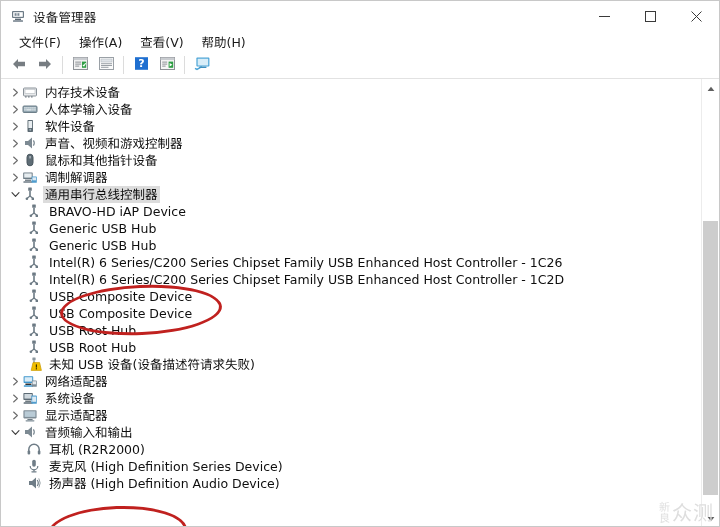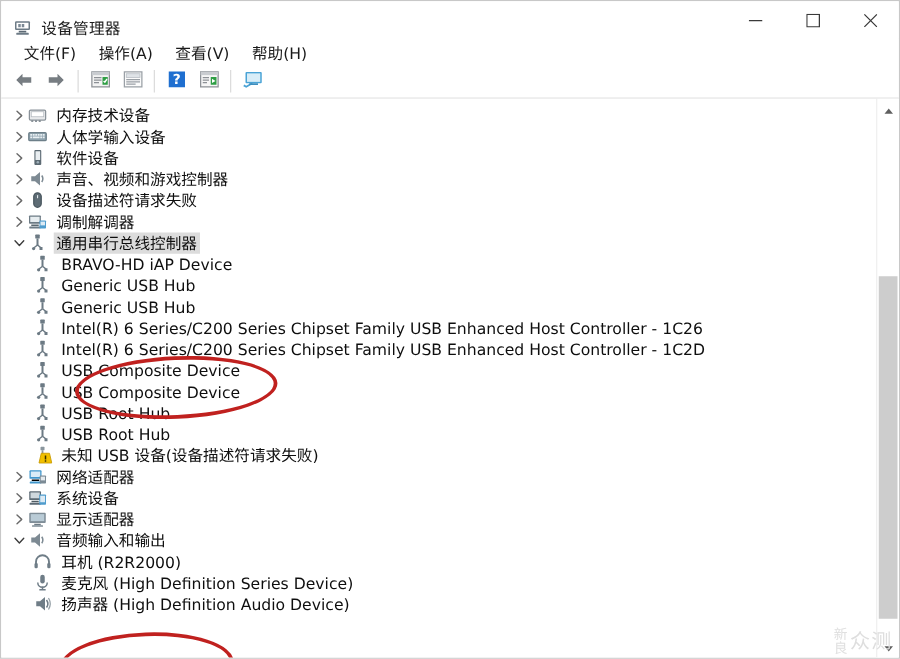--- a/index.html
+++ b/index.html
@@ -23,7 +23,7 @@
   #titlebar{
     height:30px;min-height:30px;
     background:#ffffff;
-    display:flex;align-items:flex-end;
+    display:flex;align-items:center;
     position:relative;
   }
   #title-left{display:flex;align-items:center;padding-left:9px;gap:7px;}

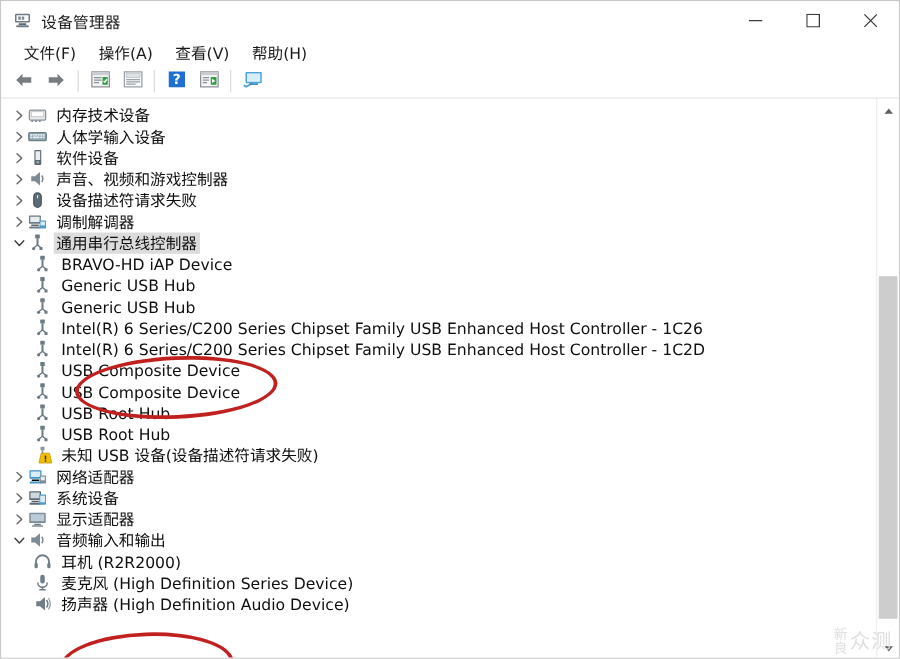--- a/index.html
+++ b/index.html
@@ -342,7 +342,7 @@
               <rect x="5" y="2.2" width="6" height="11.6" rx="3" fill="#5e6c75" stroke="#4a575f"></rect>
               <rect x="7.6" y="4" width="0.9" height="2.6" rx="0.4" fill="#dfe6ea"></rect>
             </svg></span>
-          <span class="row-label">设备描述符请求失败</span>
+          <span class="row-label">鼠标和其他指针设备</span>
         </div>
         <div class="row lvl1">
           <span class="chev">

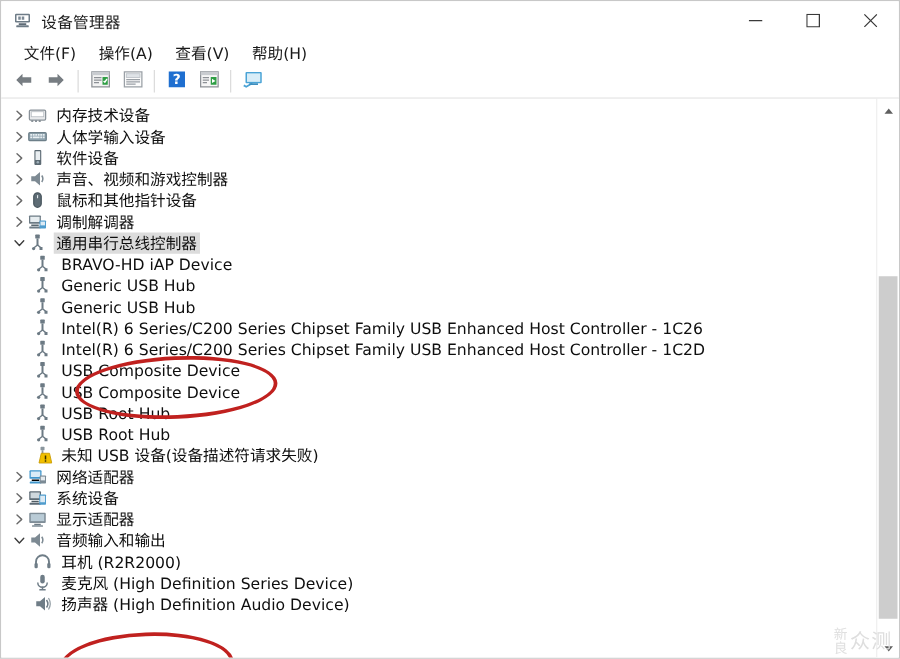--- a/index.html
+++ b/index.html
@@ -140,7 +140,7 @@
     text-align:right;line-height:1.02;
     user-select:none;
   }
-  #wm-b{font-size:16px;font-weight:normal;letter-spacing:1px;}
+  #wm-b{font-size:20px;font-weight:normal;letter-spacing:1px;}
   #wm-wrap{display:flex;align-items:center;gap:2px;}
   #wm-small{font-size:11px;color:#e0e0e0;line-height:1.0;}
 </style>

